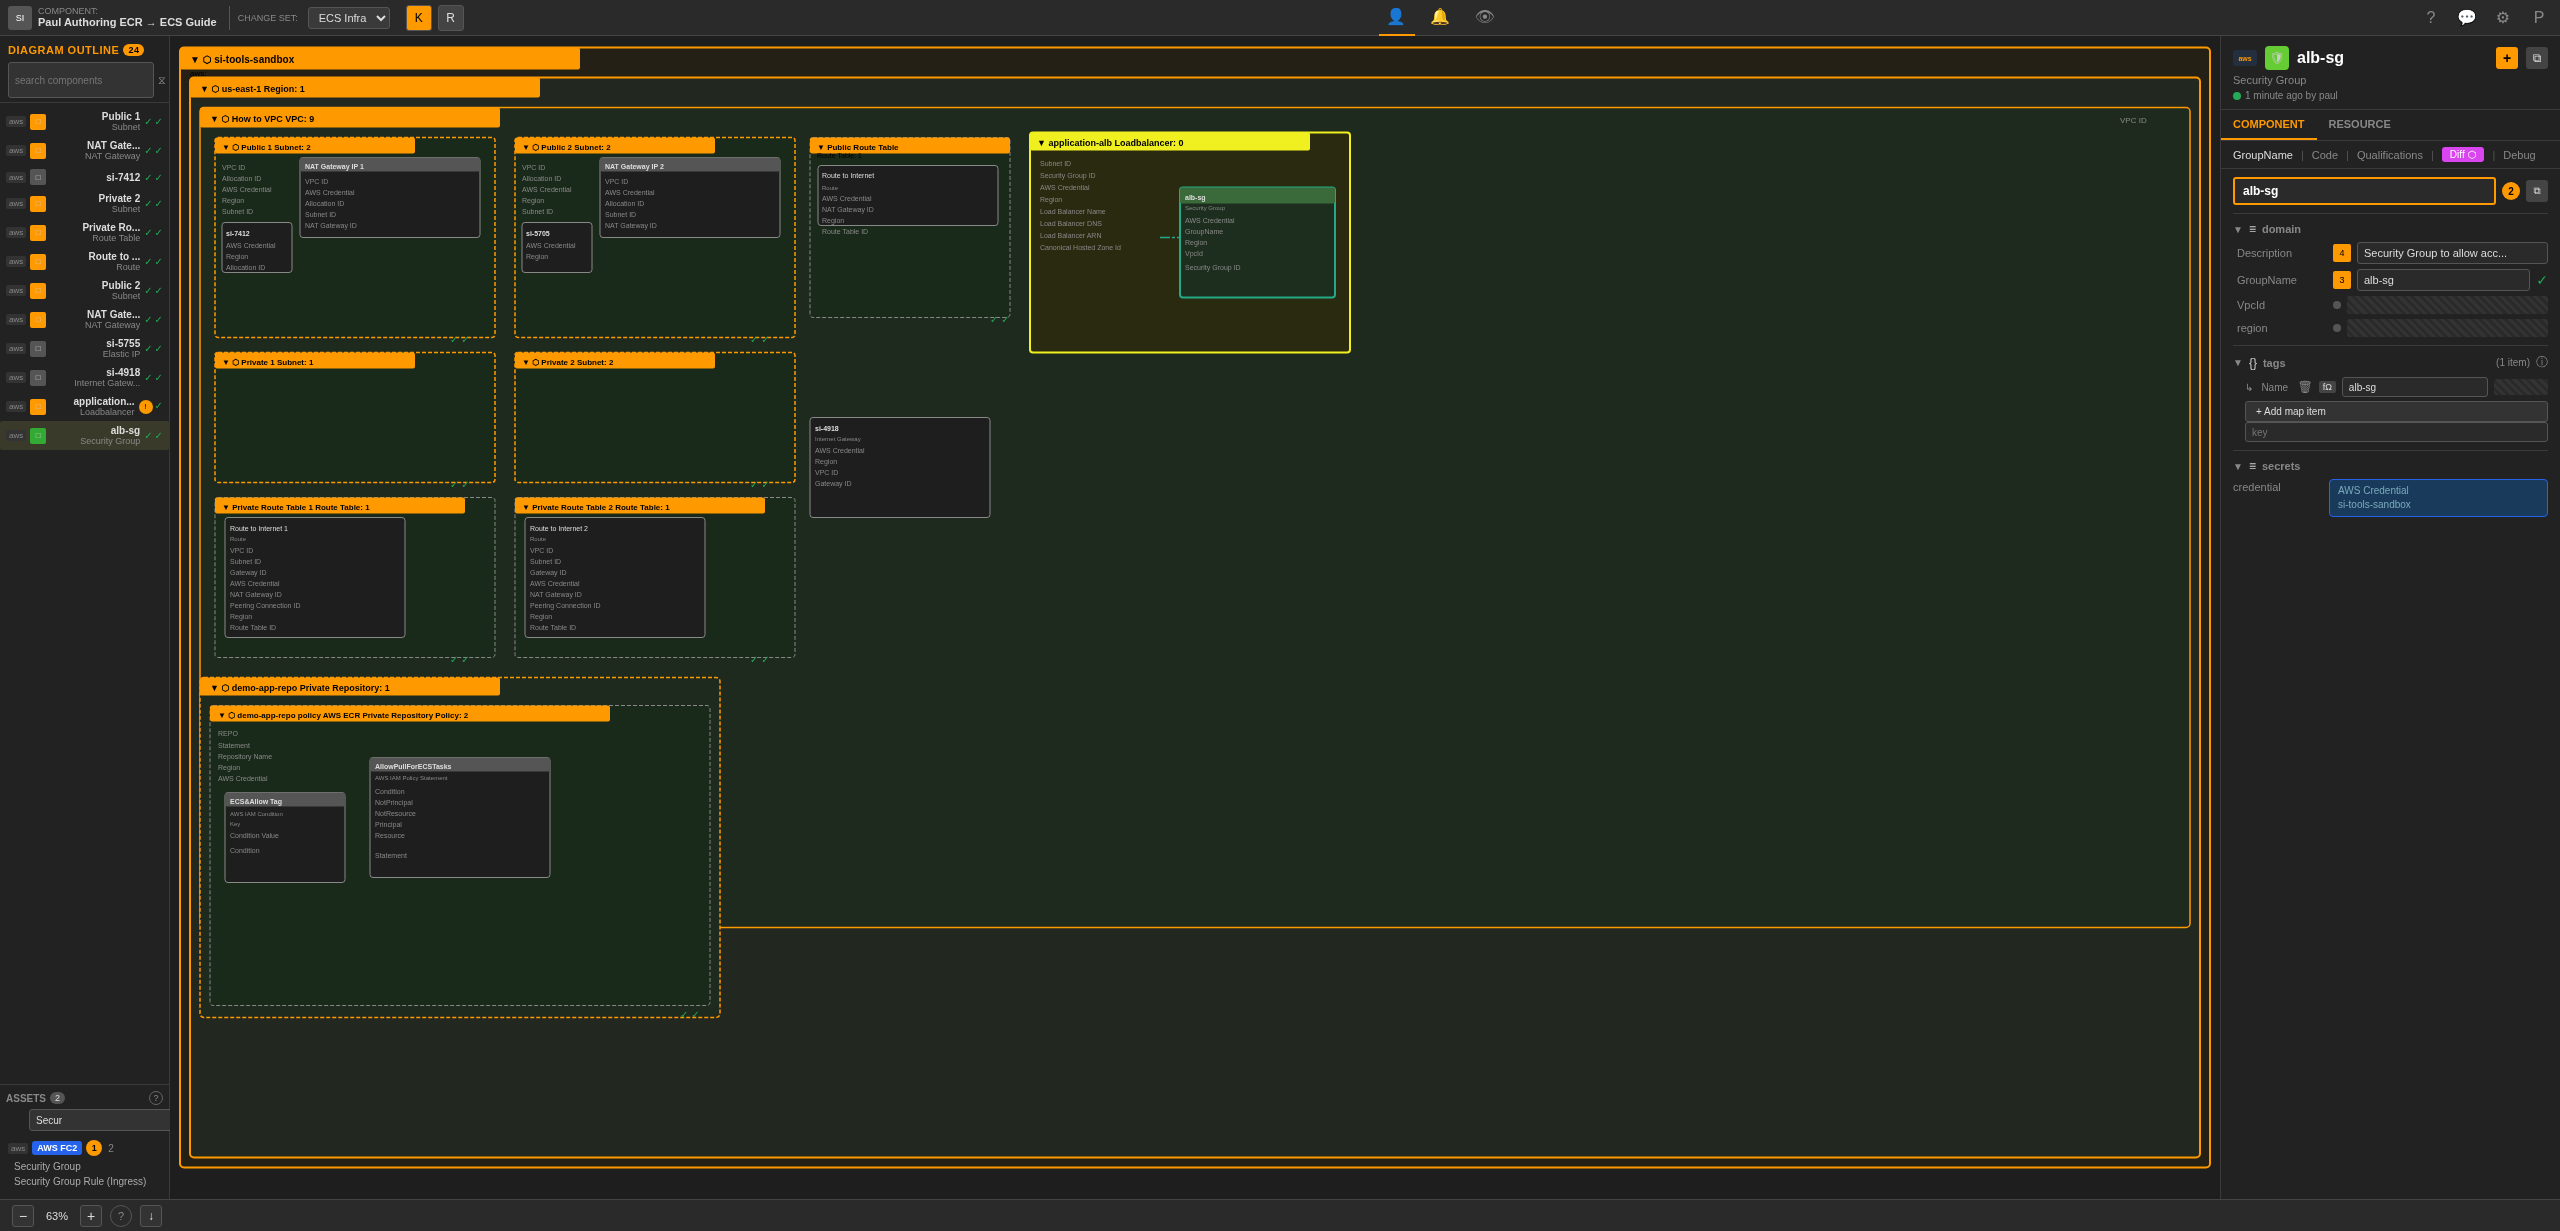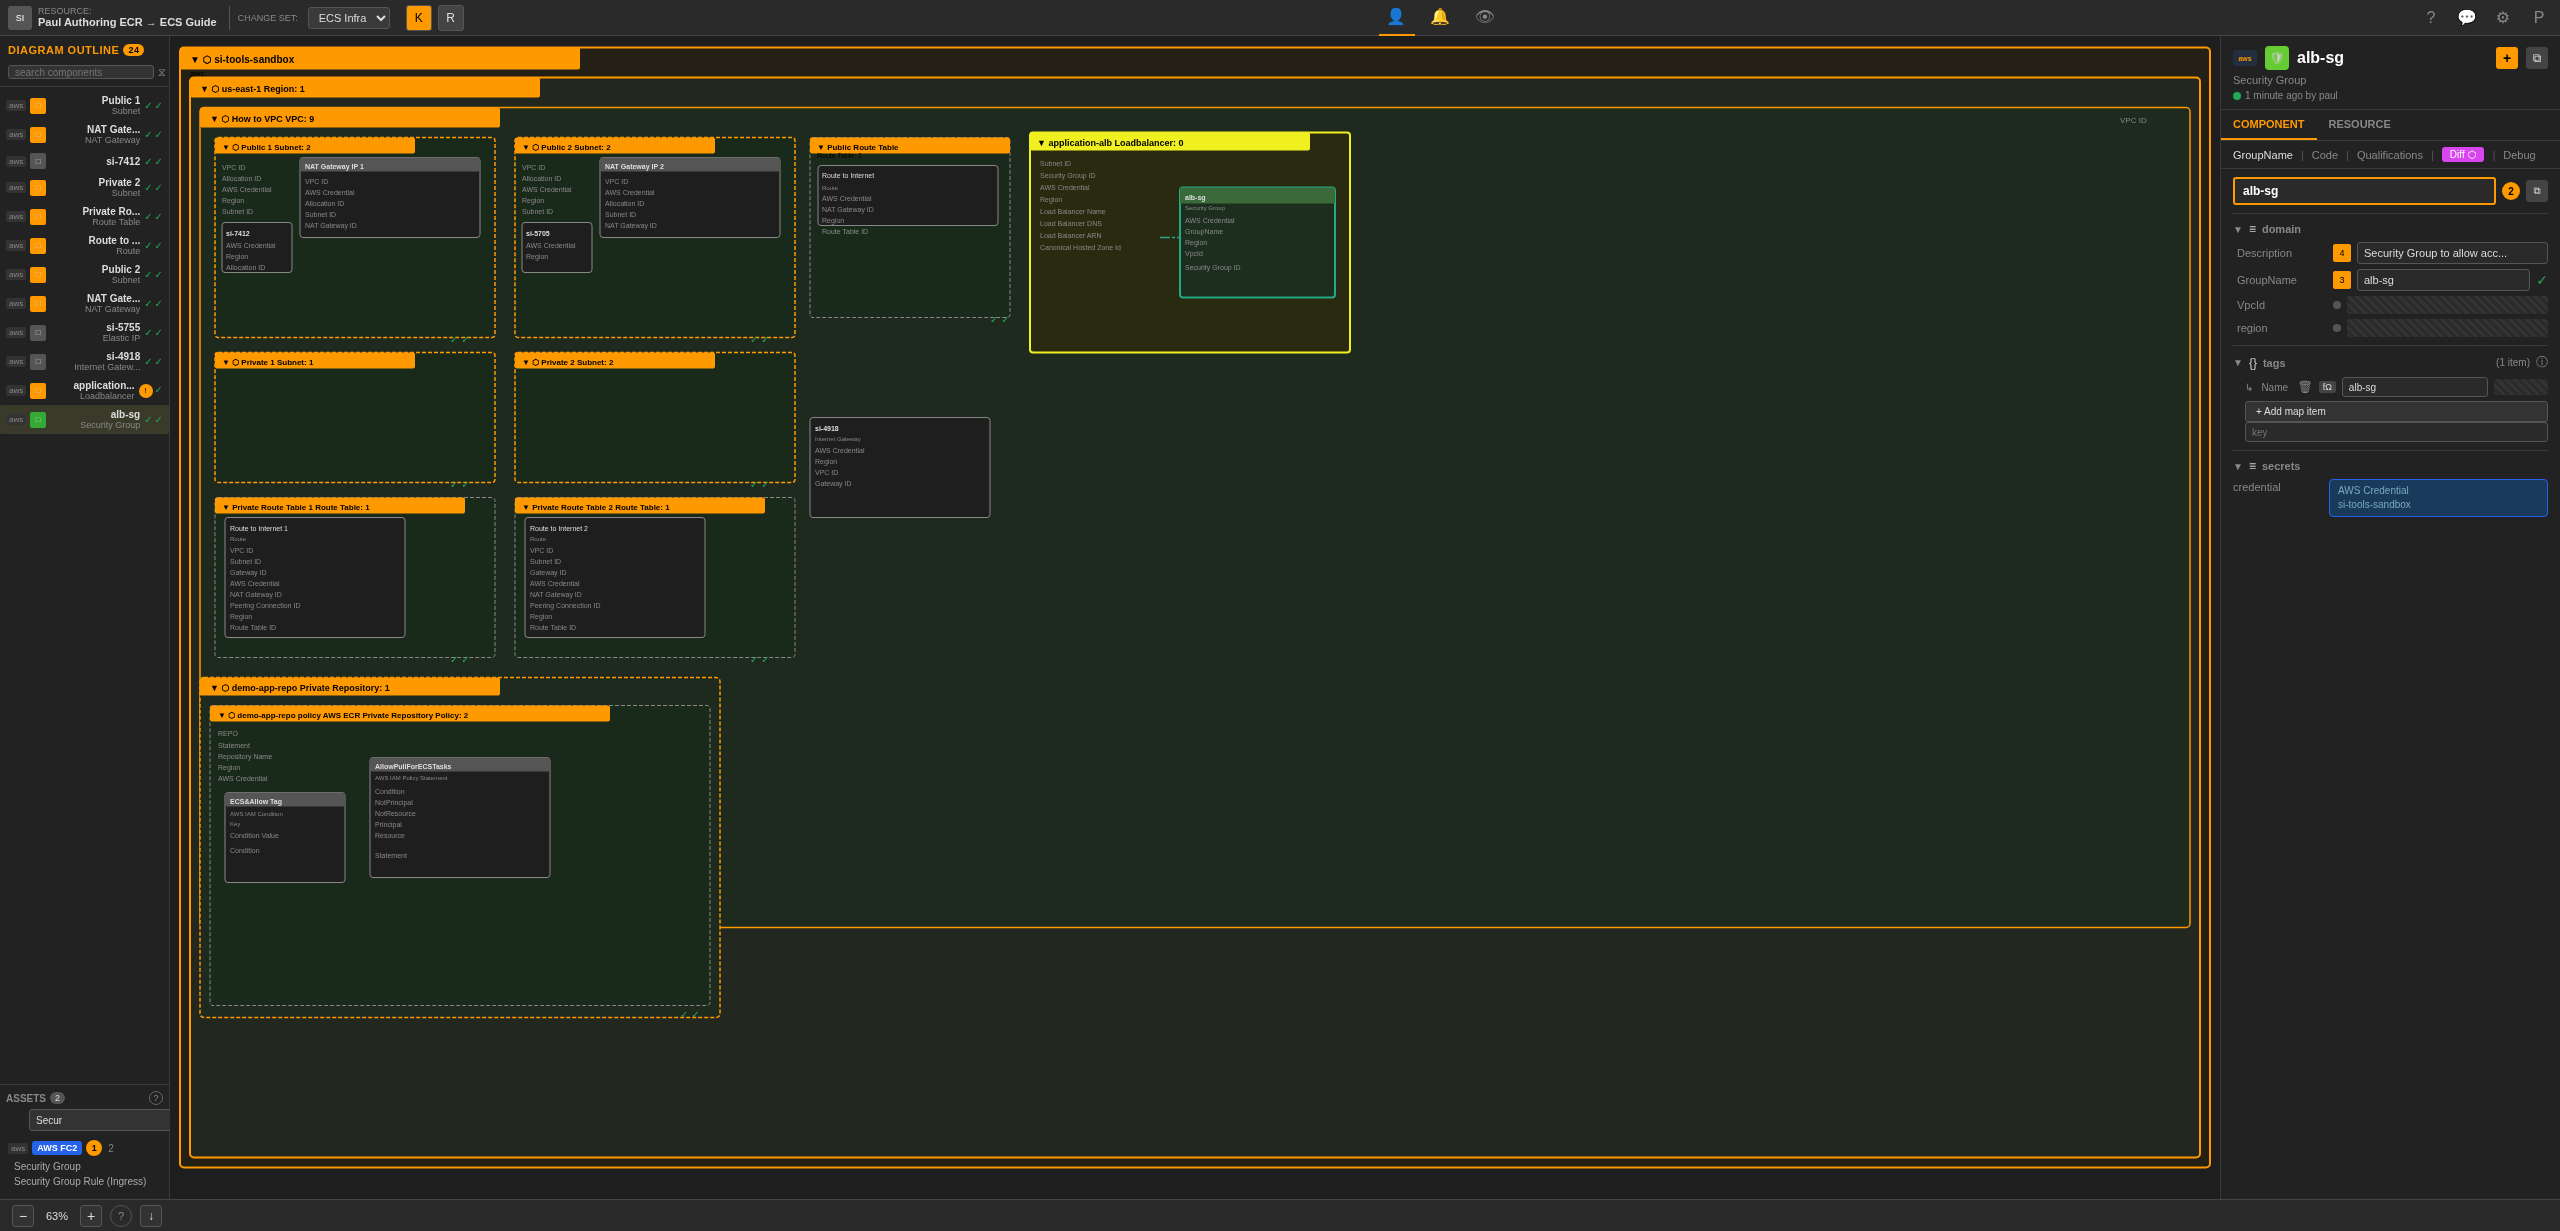--- a/index.html
+++ b/index.html
@@ -146,7 +146,7 @@
   <div class="workspace-info">
     <div class="workspace-logo">SI</div>
     <div class="workspace-text">
-      <span class="workspace-label">RESOURCE:</span>
+      <span class="workspace-label">COMPONENT:</span>
       <span class="workspace-name">Paul Authoring ECR → ECS Guide</span>
     </div>
   </div>

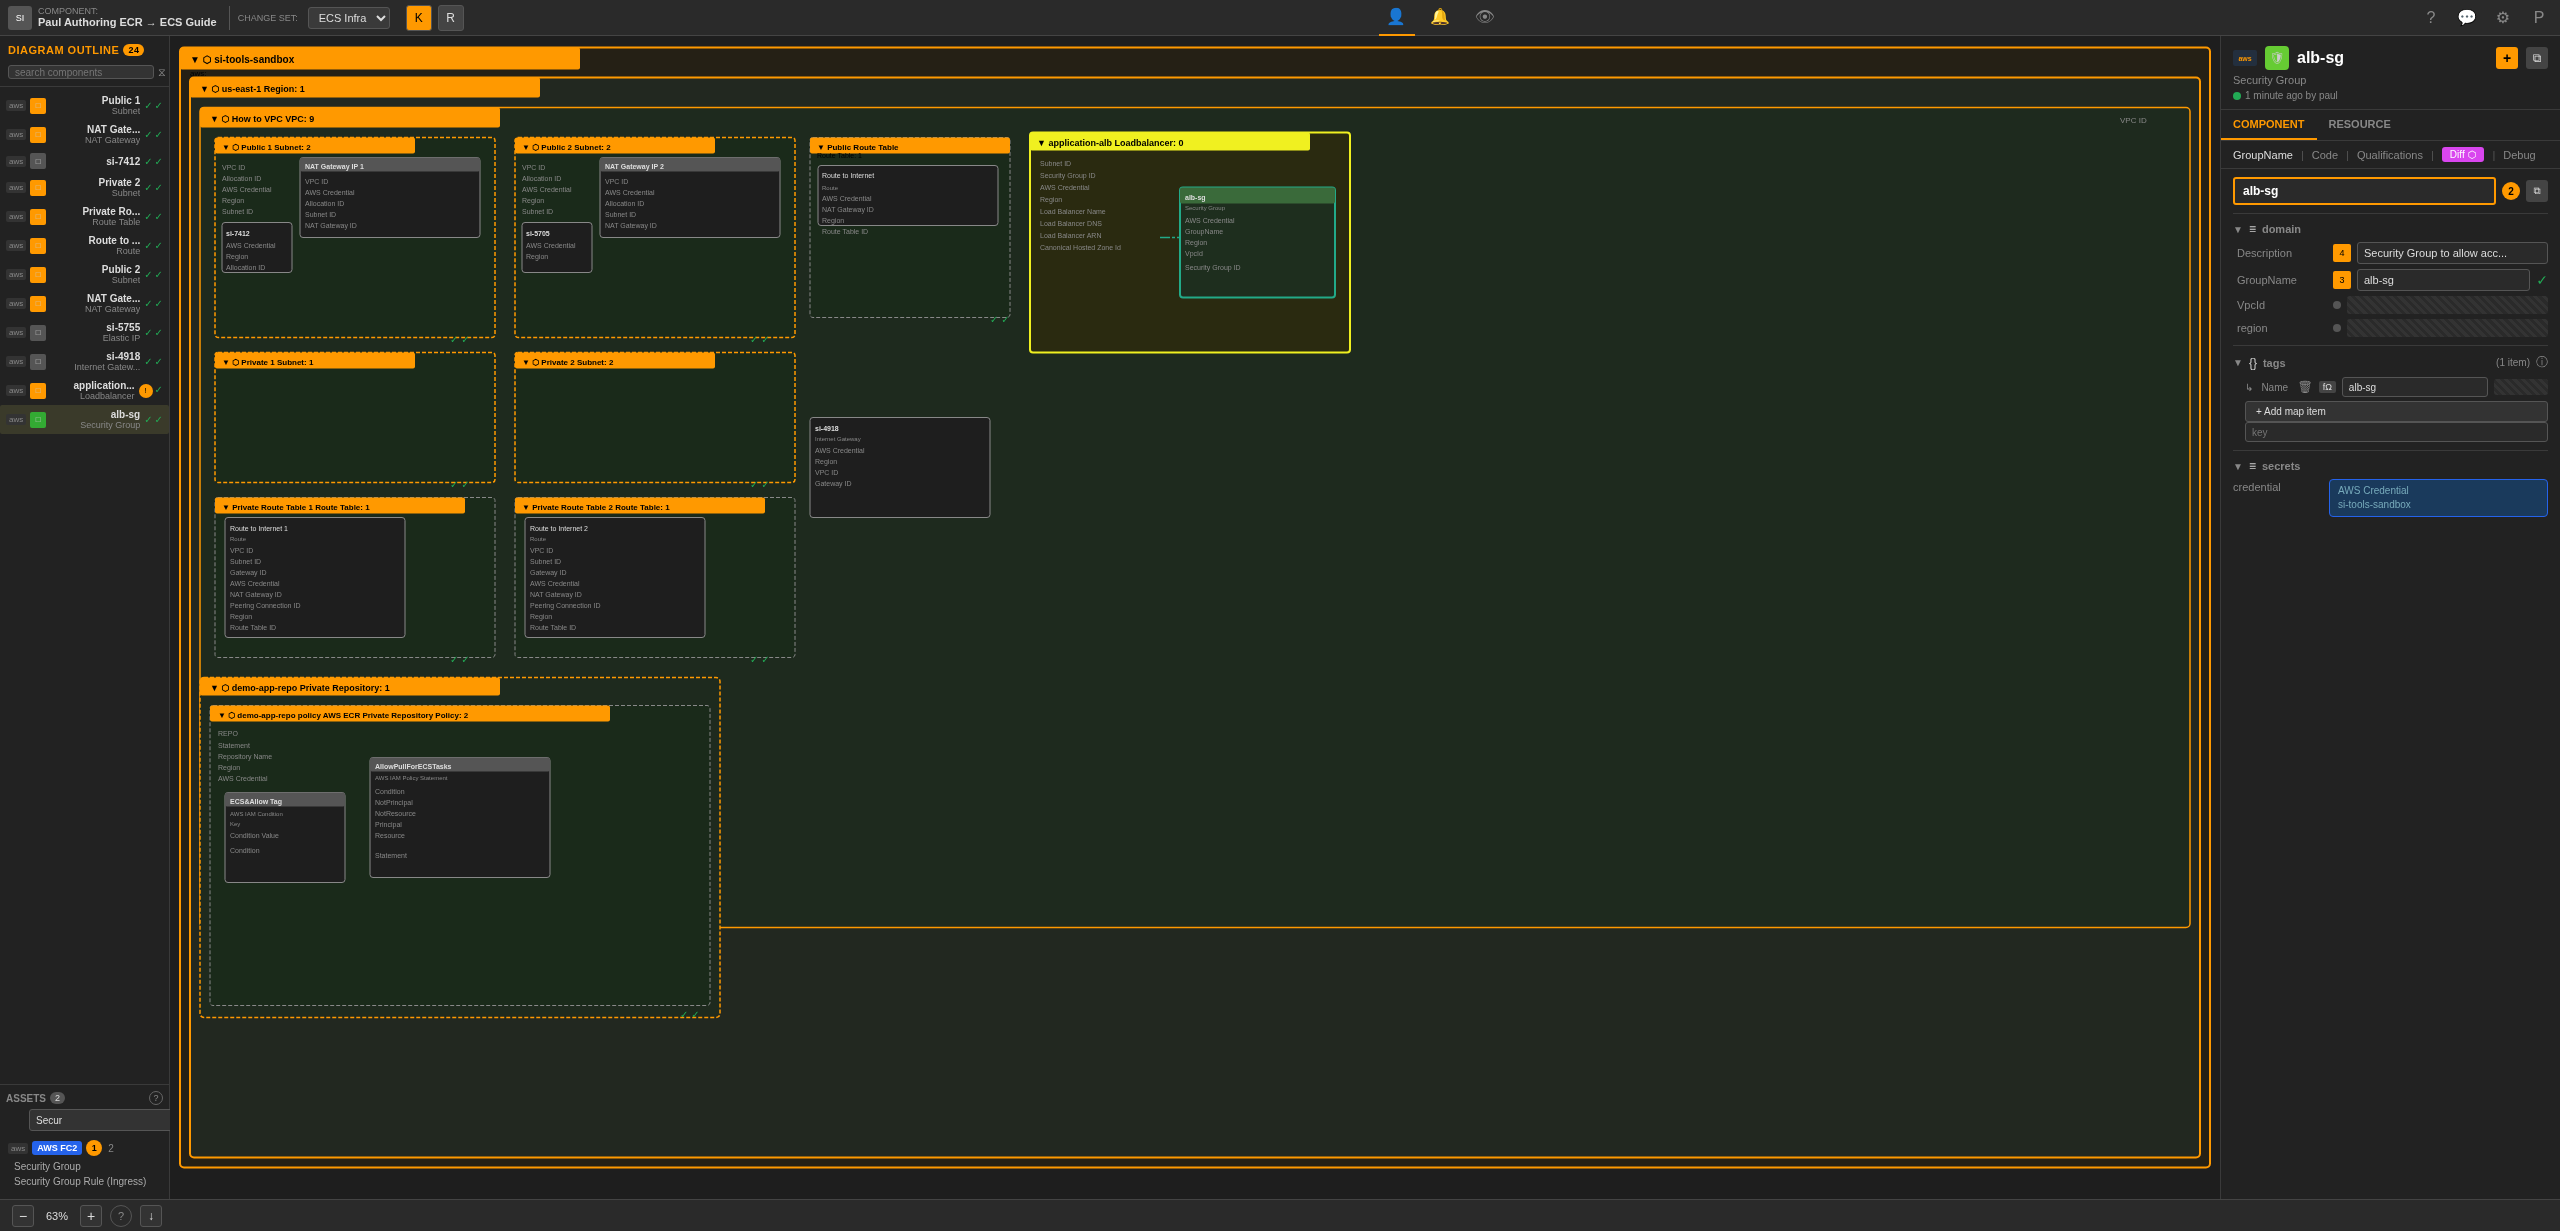--- a/index.html
+++ b/index.html
@@ -33,7 +33,7 @@
     .sidebar-title { font-size: 11px; font-weight: 700; color: #f90; text-transform: uppercase; letter-spacing: 0.5px; display: flex; align-items: center; gap: 4px; }
     .sidebar-count { background: #f90; color: #000; font-size: 9px; font-weight: 700; border-radius: 8px; padding: 1px 5px; }
     .search-row { display: flex; align-items: center; gap: 4px; margin-top: 6px; }
-    .search-input { flex: 1; background: #333; border: 1px solid #555; color: #ddd; font-size: 10px; padding: 3px 6px; border-radius: 3px; height: 14px; }
+    .search-input { flex: 1; background: #333; border: 1px solid #555; color: #ddd; font-size: 10px; padding: 3px 6px; border-radius: 3px; height: 36px; }
     .filter-btn { width: 20px; height: 20px; display: flex; align-items: center; justify-content: center; cursor: pointer; color: #888; }
     .sidebar-items { flex: 1; overflow-y: auto; padding: 4px 0; }
     .sidebar-item { display: flex; align-items: center; gap: 4px; padding: 4px 6px; cursor: pointer; border-radius: 2px; }

